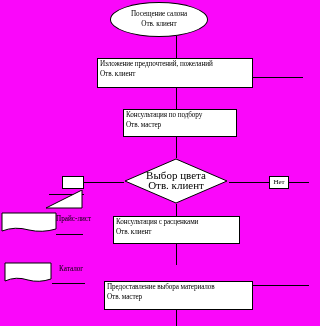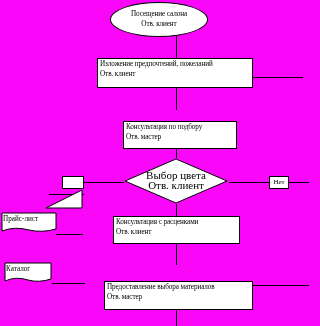--- a/index.html
+++ b/index.html
@@ -157,7 +157,7 @@
     <span class="ln">Отв. клиент</span>
   </div>
 
-  <div class="node process" style="left:123px; top:109px; width:114px; height:28px;margin-top:12px;">
+  <div class="node process" style="left:123px; top:109px; width:114px; height:28px;">
     <span class="ln">Консультация по подбору</span>
     <span class="ln">Отв. мастер</span>
   </div>

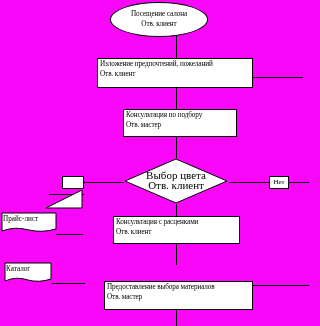--- a/index.html
+++ b/index.html
@@ -92,12 +92,13 @@
   .docnode svg { display: block; }
   .docnode .dlabel {
     position: absolute;
-    left: 2px;
+    left: 18px;
     top: 2px;
     font-size: 7.2px;
     line-height: 10px;
     color: #000;
     white-space: nowrap;
+    padding-left: 37px;
   }
   
   .conn {

